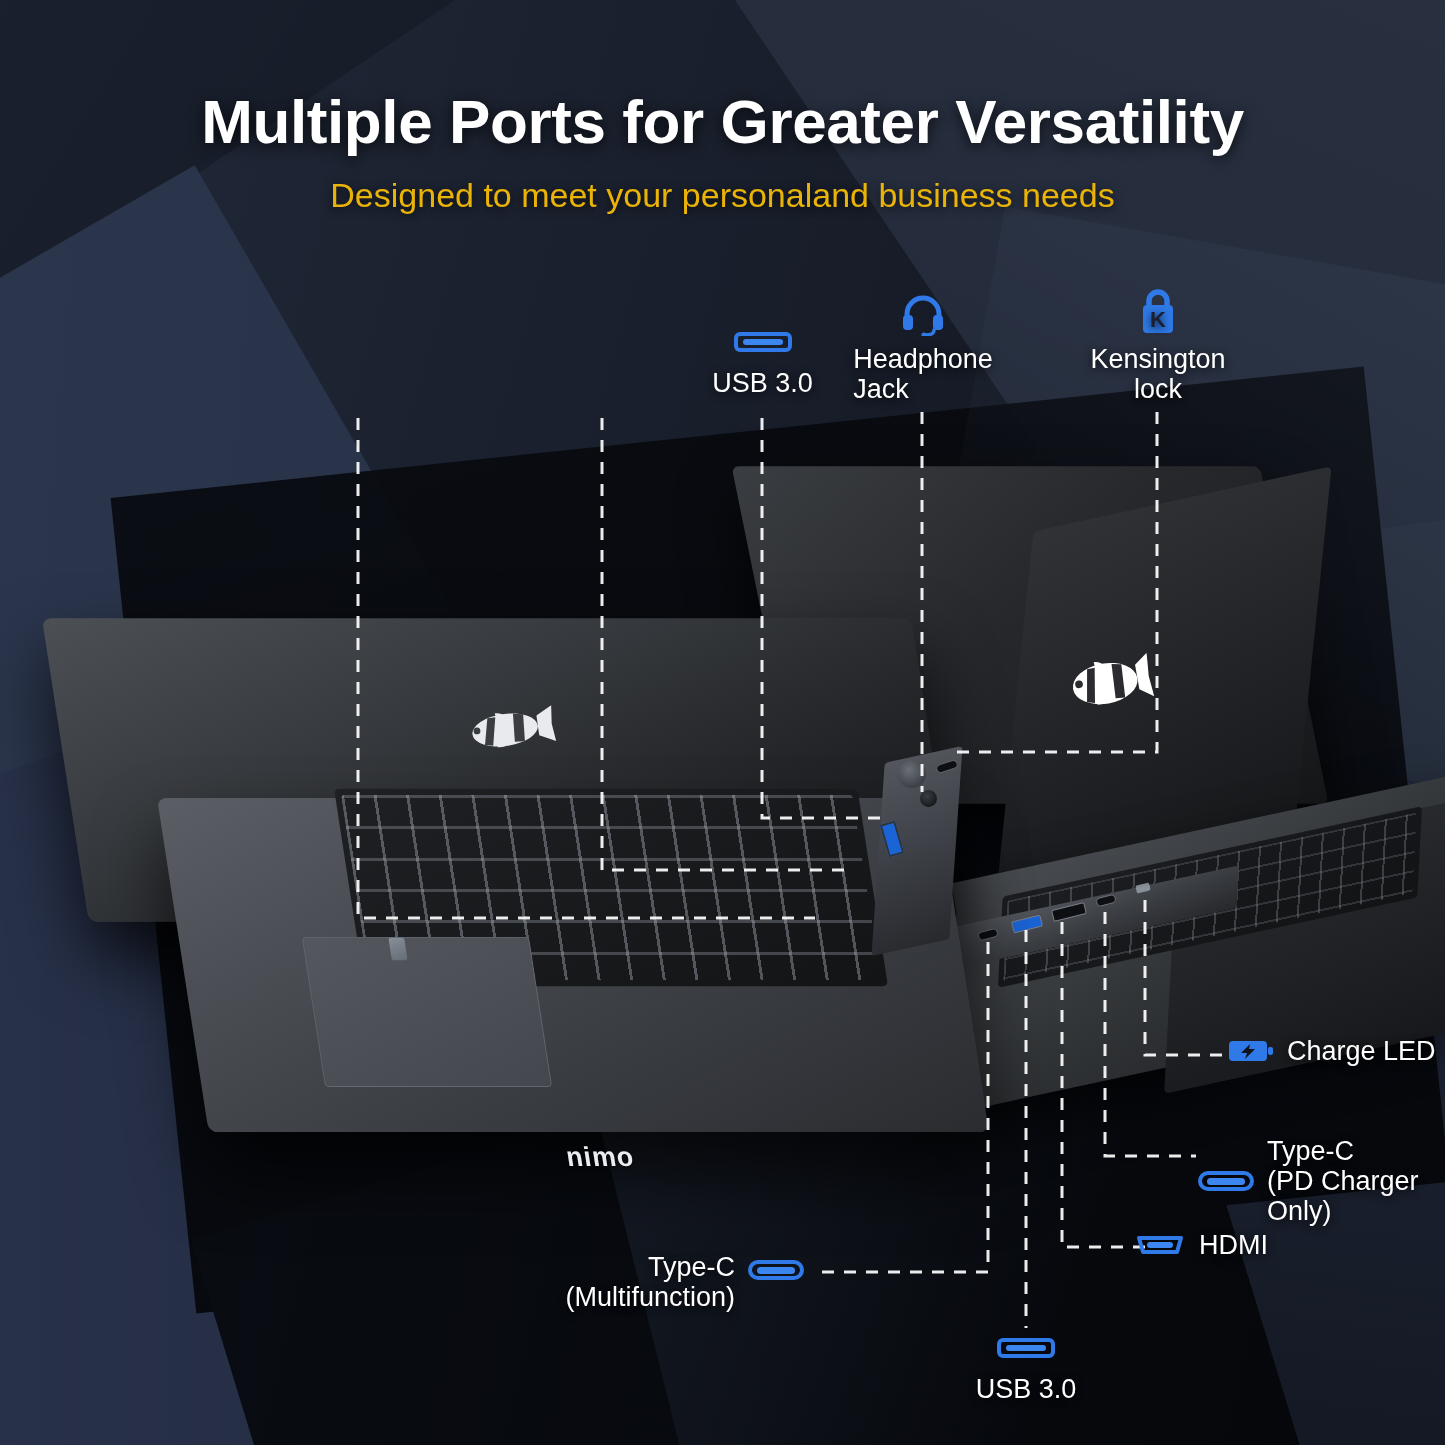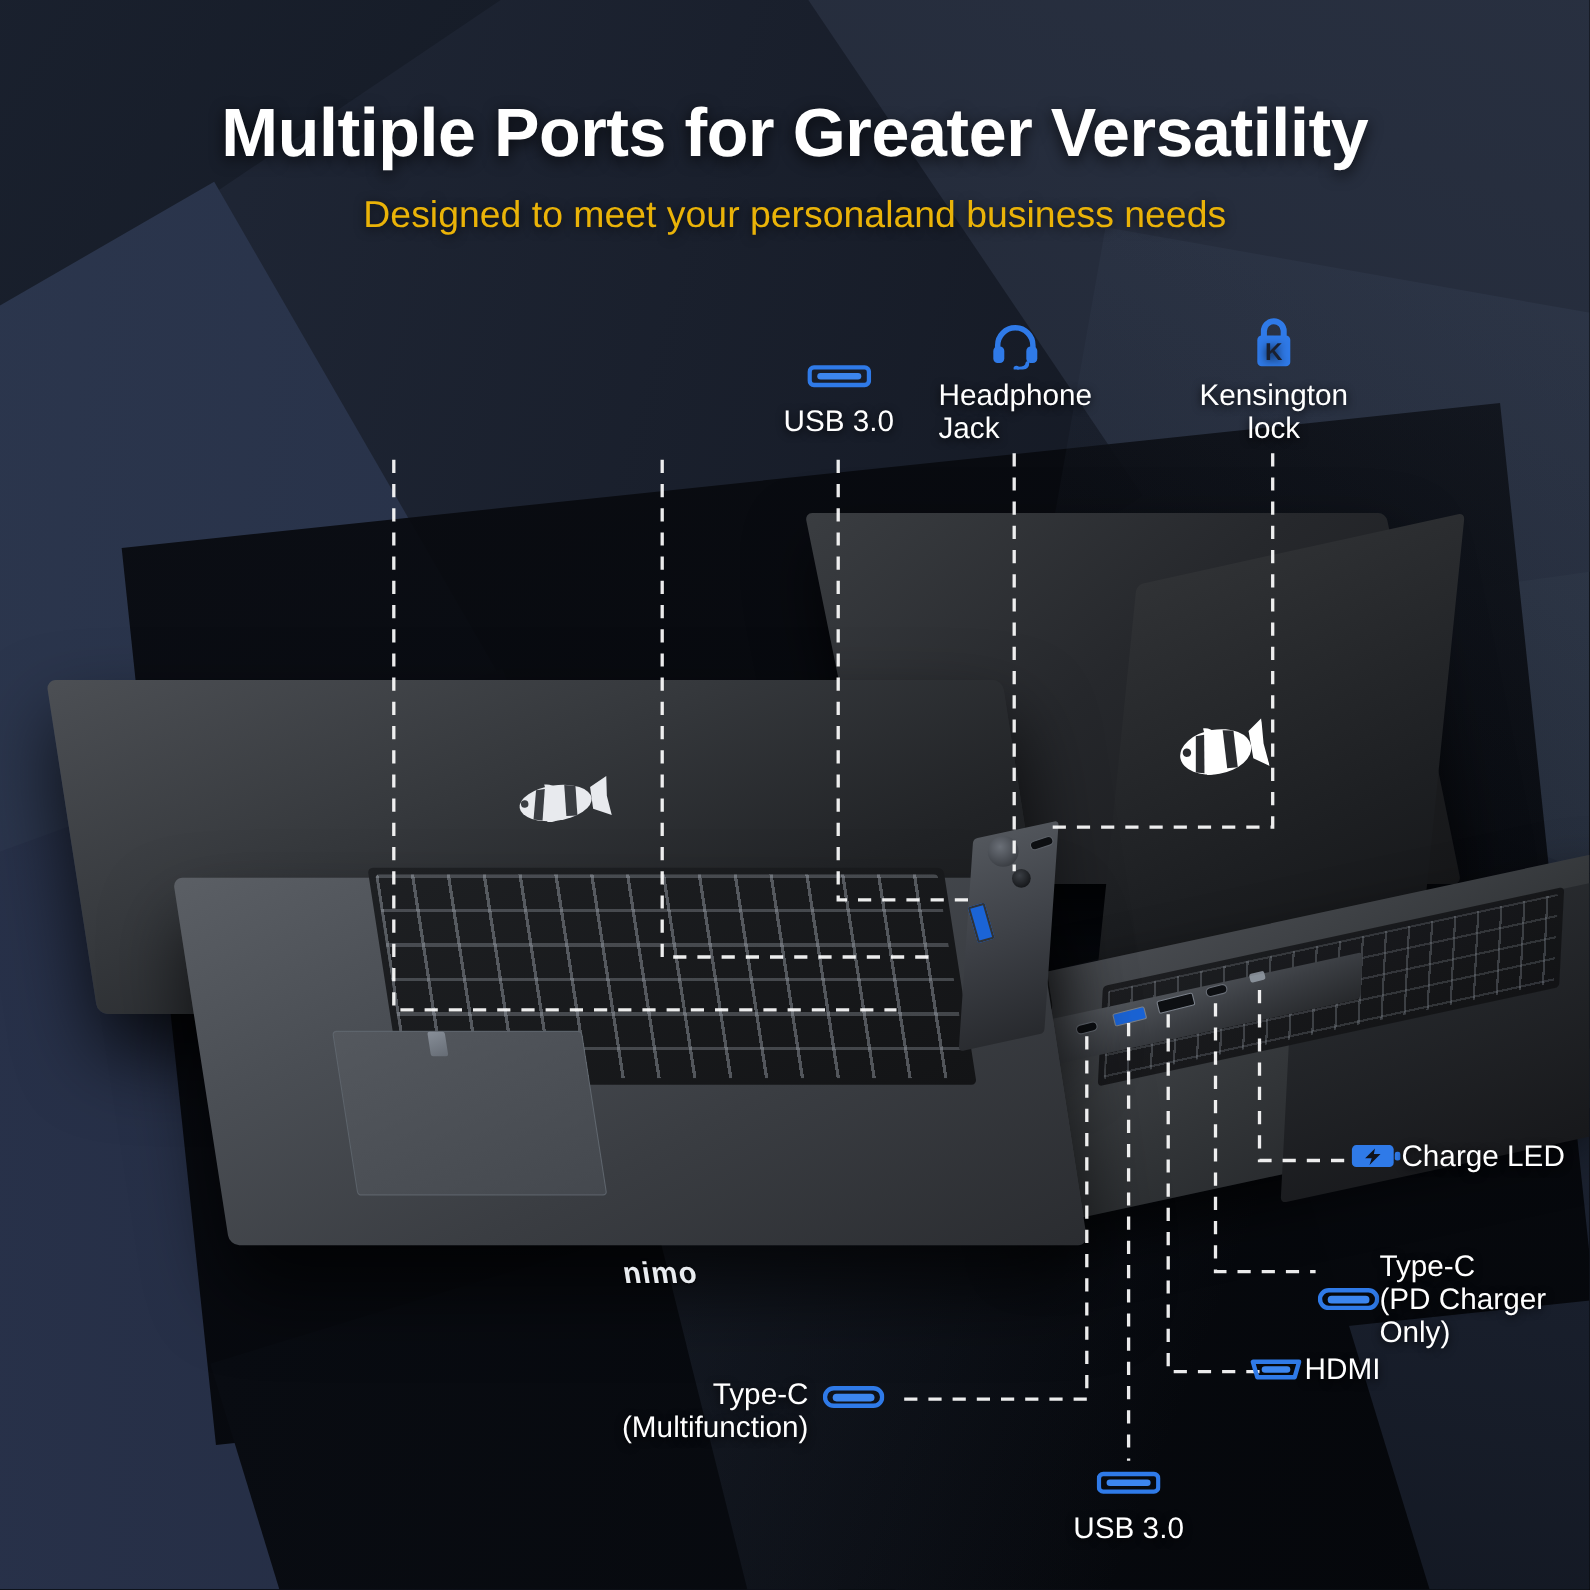--- a/index.html
+++ b/index.html
@@ -220,7 +220,7 @@
   .lbl-txt{font-size:27px;line-height:1.12;white-space:pre-line;}
 
   .col-label{display:flex;flex-direction:column;align-items:center;}
-  .row-label{display:flex;flex-direction:row;align-items:center;}
+  .row-label{display:flex;flex-direction:row;align-items:center;gap:13px;}
 
   .ico{display:block;}
   .ico-wrap{line-height:0;}

